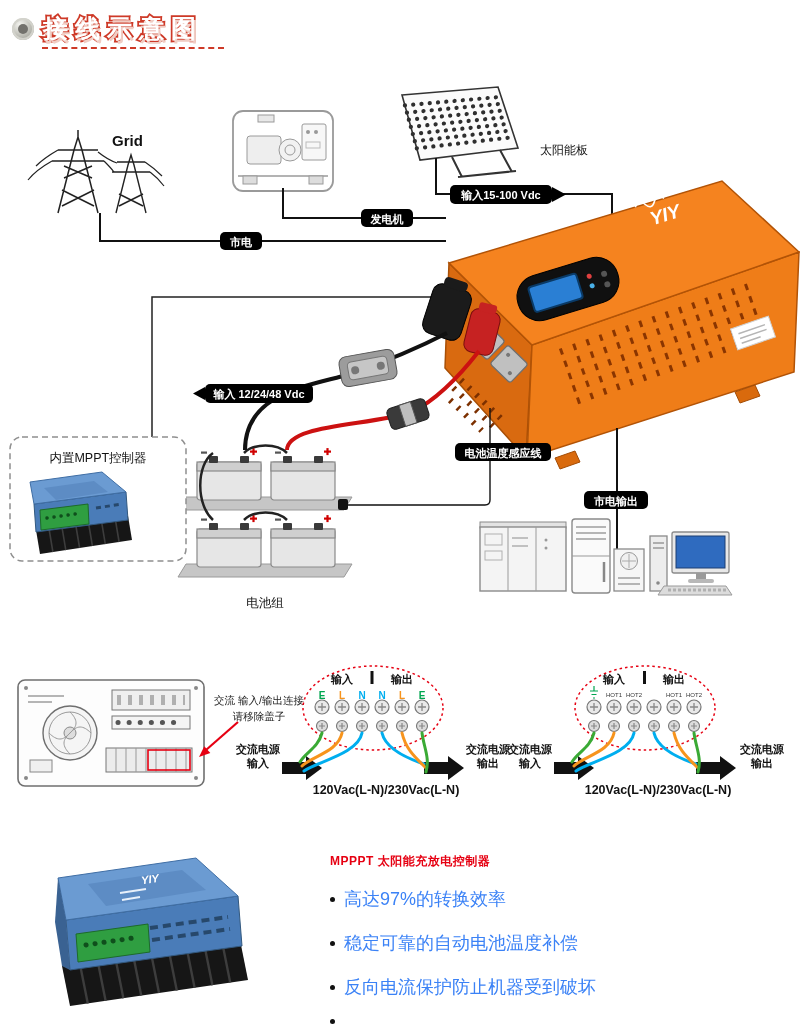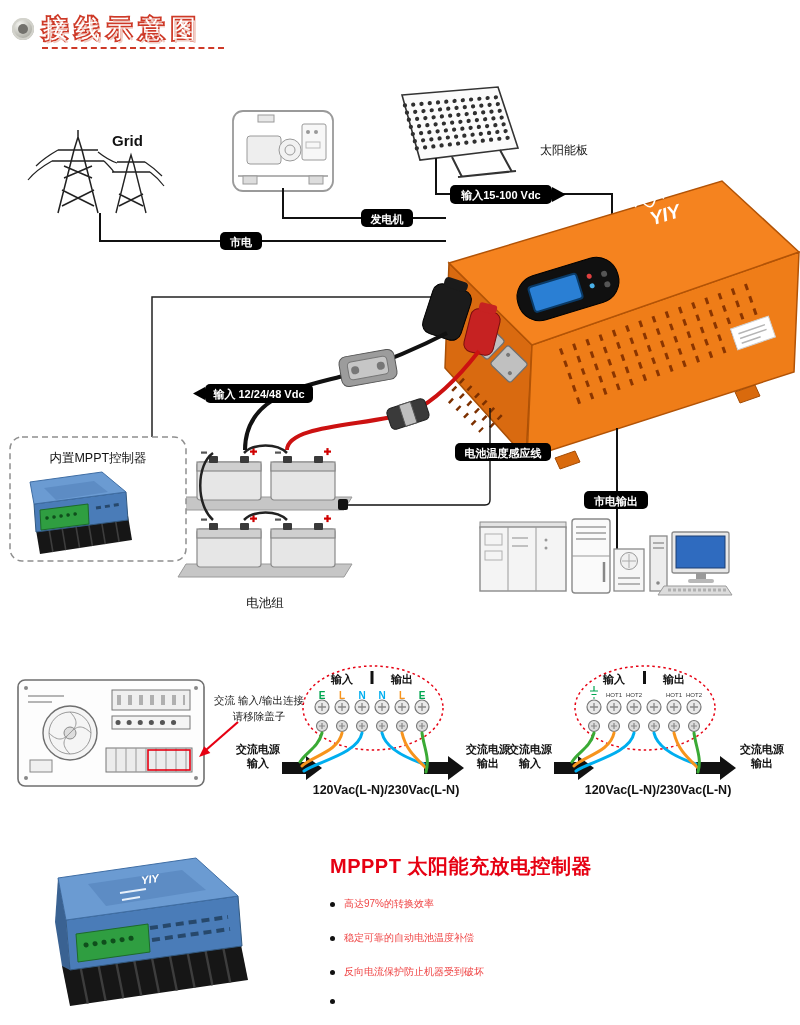--- a/index.html
+++ b/index.html
@@ -13,7 +13,7 @@
     background:radial-gradient(circle at 35% 30%,#f4f4f0 0%,#bcbcb4 55%,#8f8f88 100%);
     box-shadow:inset 0 0 0 2px #d3d3cc;position:relative;flex:none;}
   .hdr-icon::after{content:"";position:absolute;left:6px;top:6px;width:10px;height:10px;border-radius:50%;background:#72716c;}
-  .hdr-title{font-size:25px;font-weight:400;letter-spacing:7px;color:#fff;
+  .hdr-title{font-size:25px;font-weight:700;letter-spacing:7px;color:#fff;
     -webkit-text-stroke:3.5px #ce3a28;paint-order:stroke fill;
     text-shadow:2px 3px 0 #f0cdc4, 0 0 1px #ce3a28;}
   .hdr-underline{position:absolute;left:30px;top:35px;width:182px;border-bottom:2px dashed #ce3a28;}

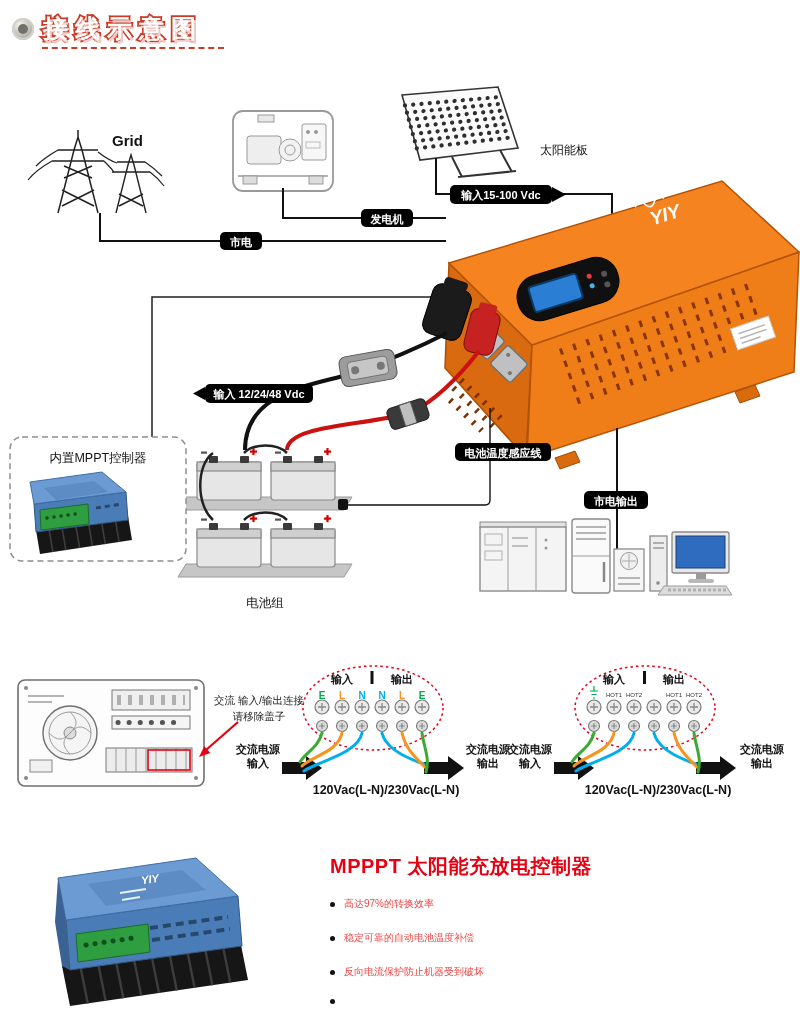--- a/index.html
+++ b/index.html
@@ -18,7 +18,7 @@
     text-shadow:2px 3px 0 #f0cdc4, 0 0 1px #ce3a28;}
   .hdr-underline{position:absolute;left:30px;top:35px;width:182px;border-bottom:2px dashed #ce3a28;}
   .product{position:absolute;left:330px;top:853px;width:462px;z-index:4;}
-  .product h2{font-size:20px;font-weight:bold;color:#e60012;letter-spacing:.5px;}
+  .product h2{font-size:12px;font-weight:bold;color:#e60012;letter-spacing:.5px;}
   .product ul{list-style:none;margin-top:17px;}
   .product li{display:flex;align-items:center;gap:9px;font-size:10px;color:#ef4444;margin-bottom:20px;}
   .product .dot{width:5px;height:5px;border-radius:50%;background:#111;flex:none;}

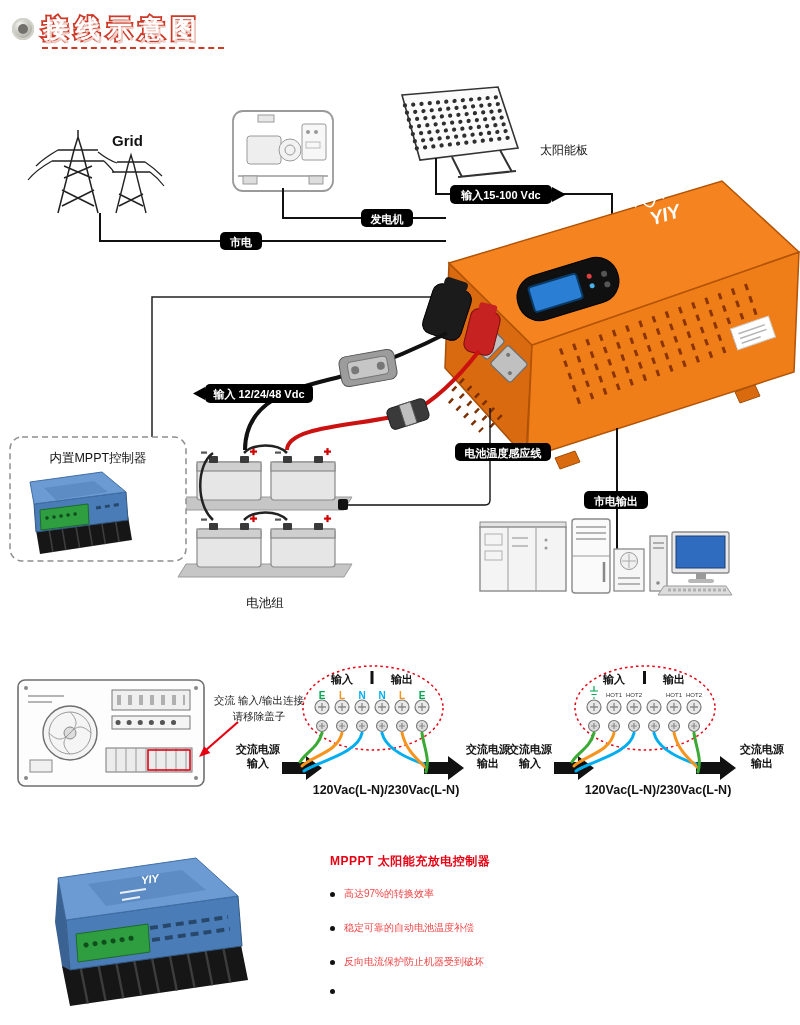--- a/index.html
+++ b/index.html
@@ -20,7 +20,7 @@
   .product{position:absolute;left:330px;top:853px;width:462px;z-index:4;}
   .product h2{font-size:12px;font-weight:bold;color:#e60012;letter-spacing:.5px;}
   .product ul{list-style:none;margin-top:17px;}
-  .product li{display:flex;align-items:center;gap:9px;font-size:10px;color:#ef4444;margin-bottom:20px;}
+  .product li{display:flex;align-items:center;gap:9px;font-size:18px;color:#3b82f6;margin-bottom:20px;}
   .product .dot{width:5px;height:5px;border-radius:50%;background:#111;flex:none;}
 </style>
 </head>

